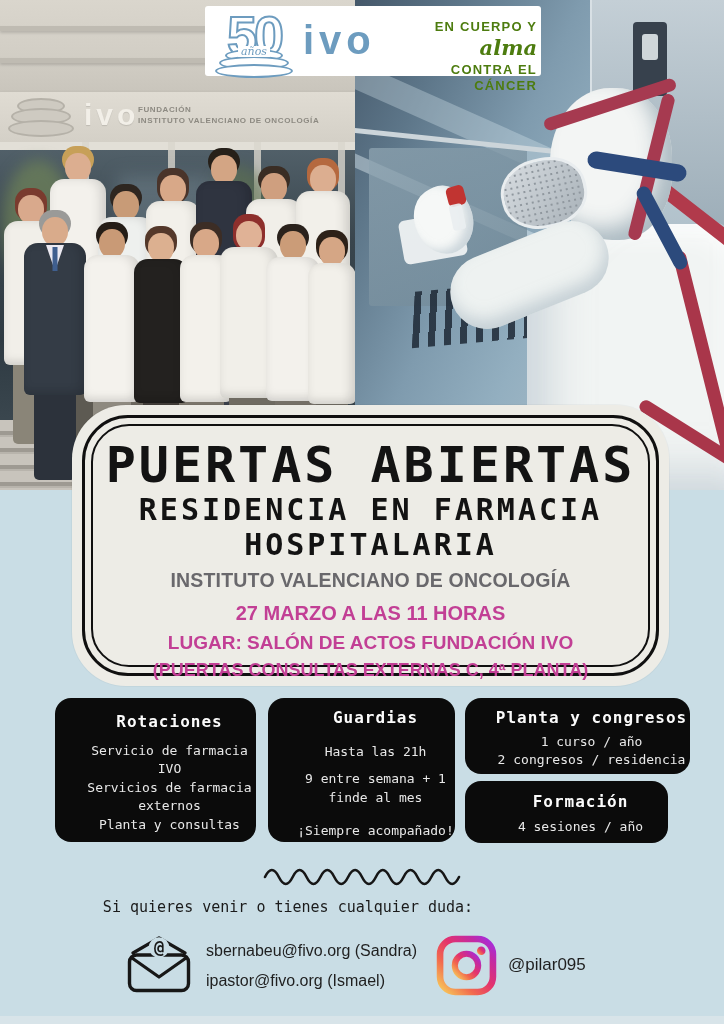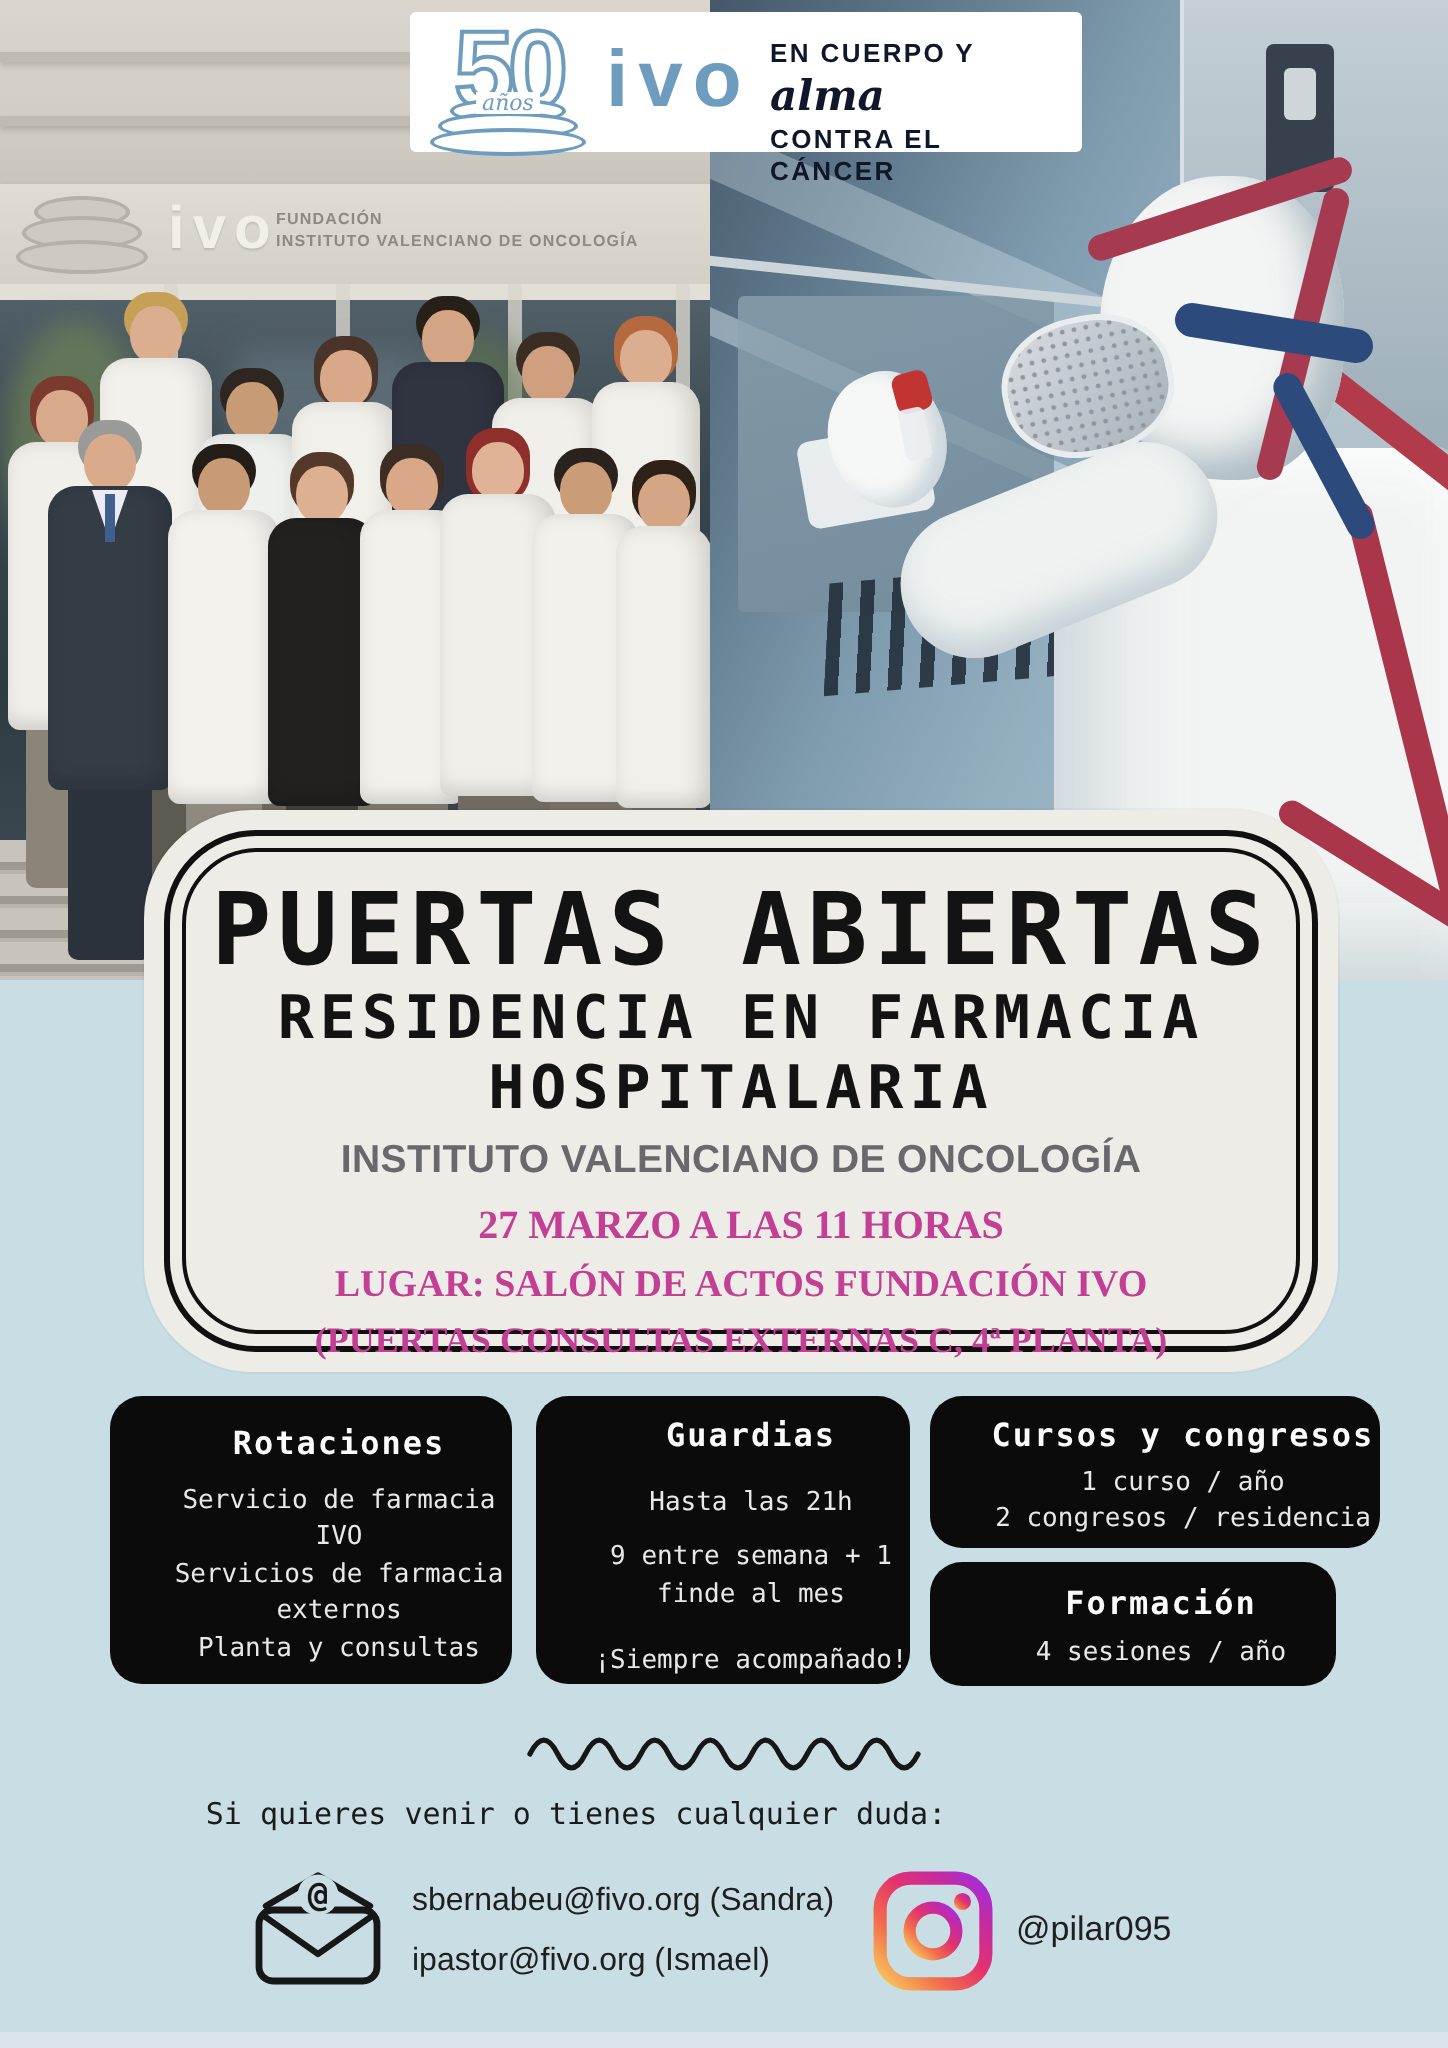--- a/index.html
+++ b/index.html
@@ -80,7 +80,7 @@
   .discs i:nth-child(3){top:15px;width:74px;height:10px;}
   .brand{position:absolute;left:98px;top:12px;font-size:40px;font-weight:bold;letter-spacing:5px;color:#6d9cbf;}
   .tagline{position:absolute;left:180px;top:13px;width:152px;line-height:1.25;}
-  .tagline .tl1,.tagline .tl2{display:block;font-size:13px;letter-spacing:1.2px;color:#0f172a;font-weight:bold;}
+  .tagline .tl1,.tagline .tl2{display:block;font-size:13px;letter-spacing:1.2px;color:#4d7c0f;font-weight:bold;text-align:right;}
   .tagline .script{font-family:"DejaVu Serif",serif;font-style:italic;font-weight:bold;font-size:21px;letter-spacing:0;text-transform:none;vertical-align:-2px;}
 
   

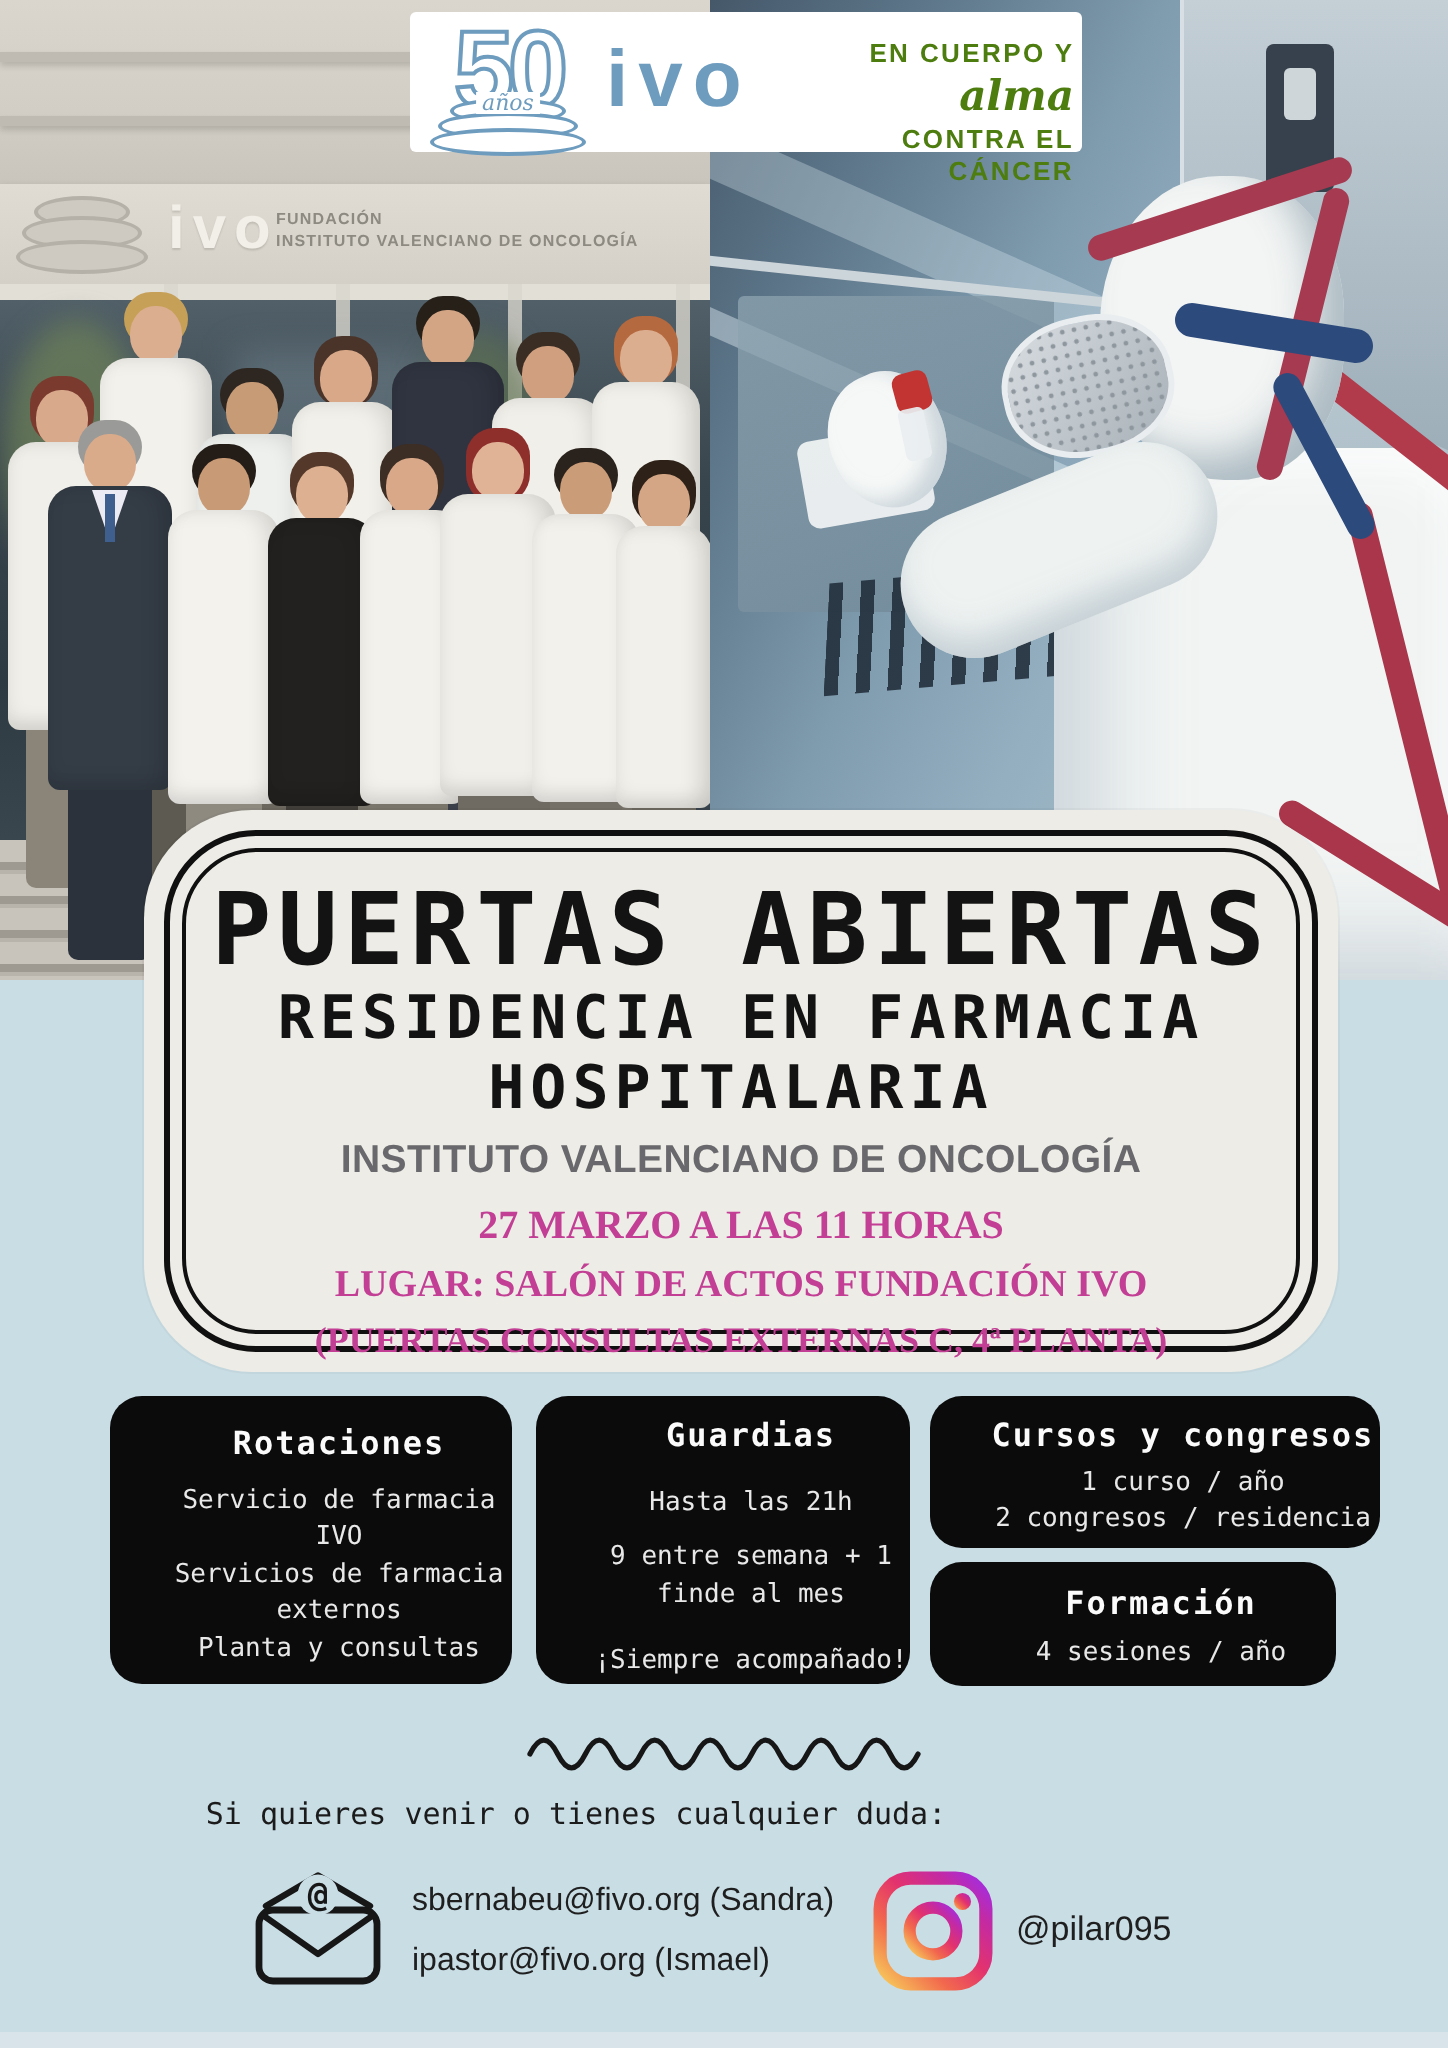--- a/index.html
+++ b/index.html
@@ -91,7 +91,7 @@
   .card-title{margin:0;font-family:"DejaVu Sans Mono",monospace;font-weight:bold;font-size:50px;line-height:1.0;letter-spacing:3px;color:#131313;}
   .card-sub{margin:4px 0 0 0;font-family:"DejaVu Sans Mono",monospace;font-weight:bold;font-size:30px;line-height:1.04;letter-spacing:3px;color:#131313;}
   .card-institute{margin:9px 0 0 0;font-size:19.5px;font-weight:bold;color:#69686c;letter-spacing:.2px;}
-  .card-accent{margin:0;font-weight:bold;color:#c23f95;font-family:Liberation Serif, serif;}
+  .card-accent{margin:0;font-weight:bold;color:#c23f95;}
   .acc1{margin-top:10px;font-size:20px;}
   .acc2{margin-top:7px;font-size:19px;}
   .acc3{margin-top:6px;font-size:18px;}

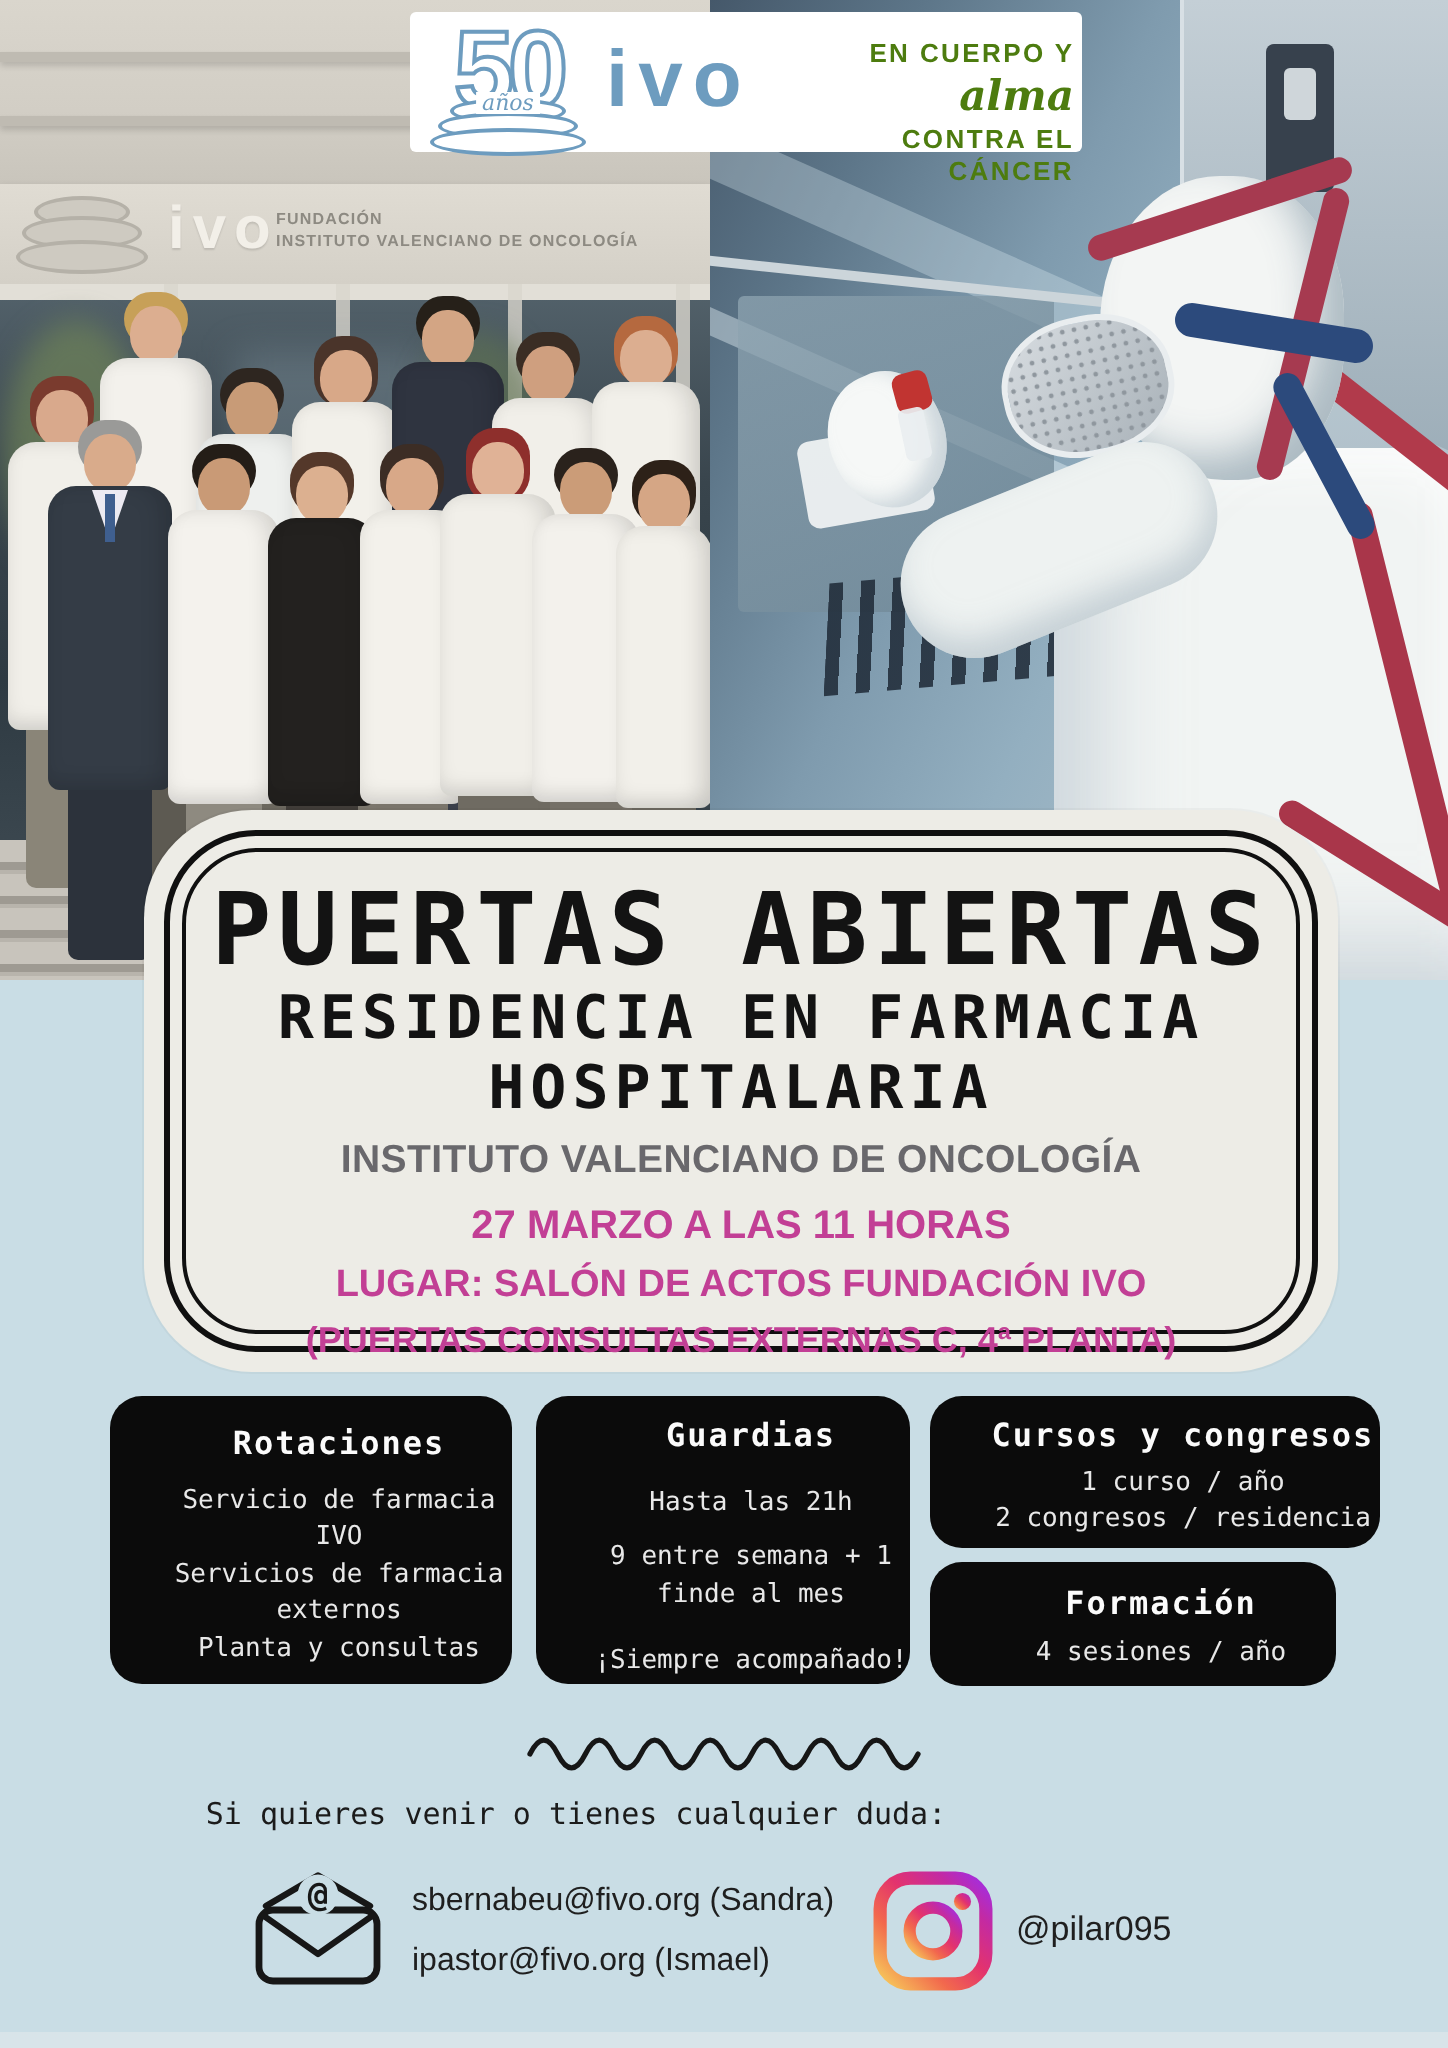--- a/index.html
+++ b/index.html
@@ -312,7 +312,7 @@
     <p class="g3">¡Siempre acompañado!</p>
   </div>
   <div class="ibox box-cursos">
-    <h4>Cursos y congresos</h4>
+    <h4>Planta y congresos</h4>
     <p>1 curso / año</p>
     <p>2 congresos / residencia</p>
   </div>

